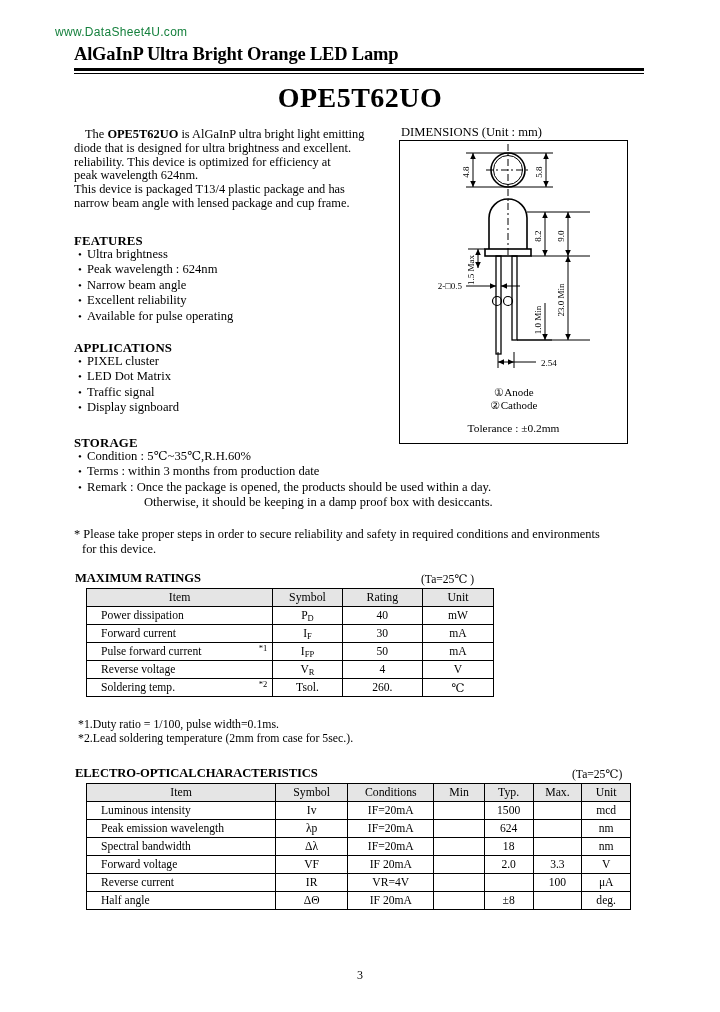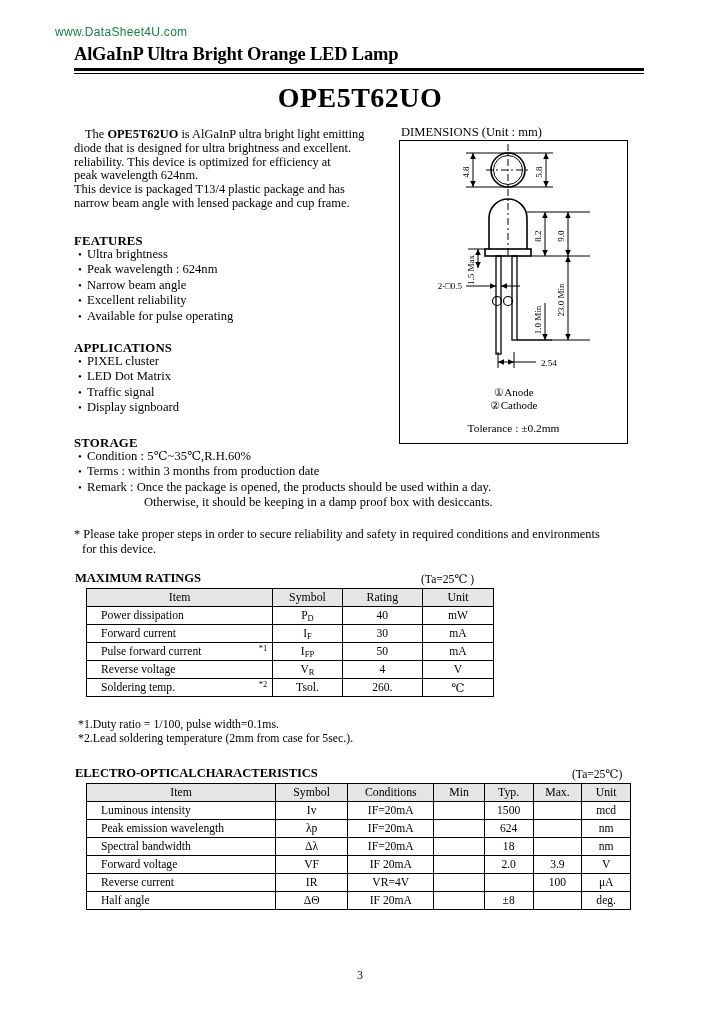--- a/index.html
+++ b/index.html
@@ -486,7 +486,7 @@
         <td>IF 20mA</td>
         <td></td>
         <td>2.0</td>
-        <td>3.9</td>
+        <td>3.3</td>
         <td>V</td>
       </tr>
       <tr>

